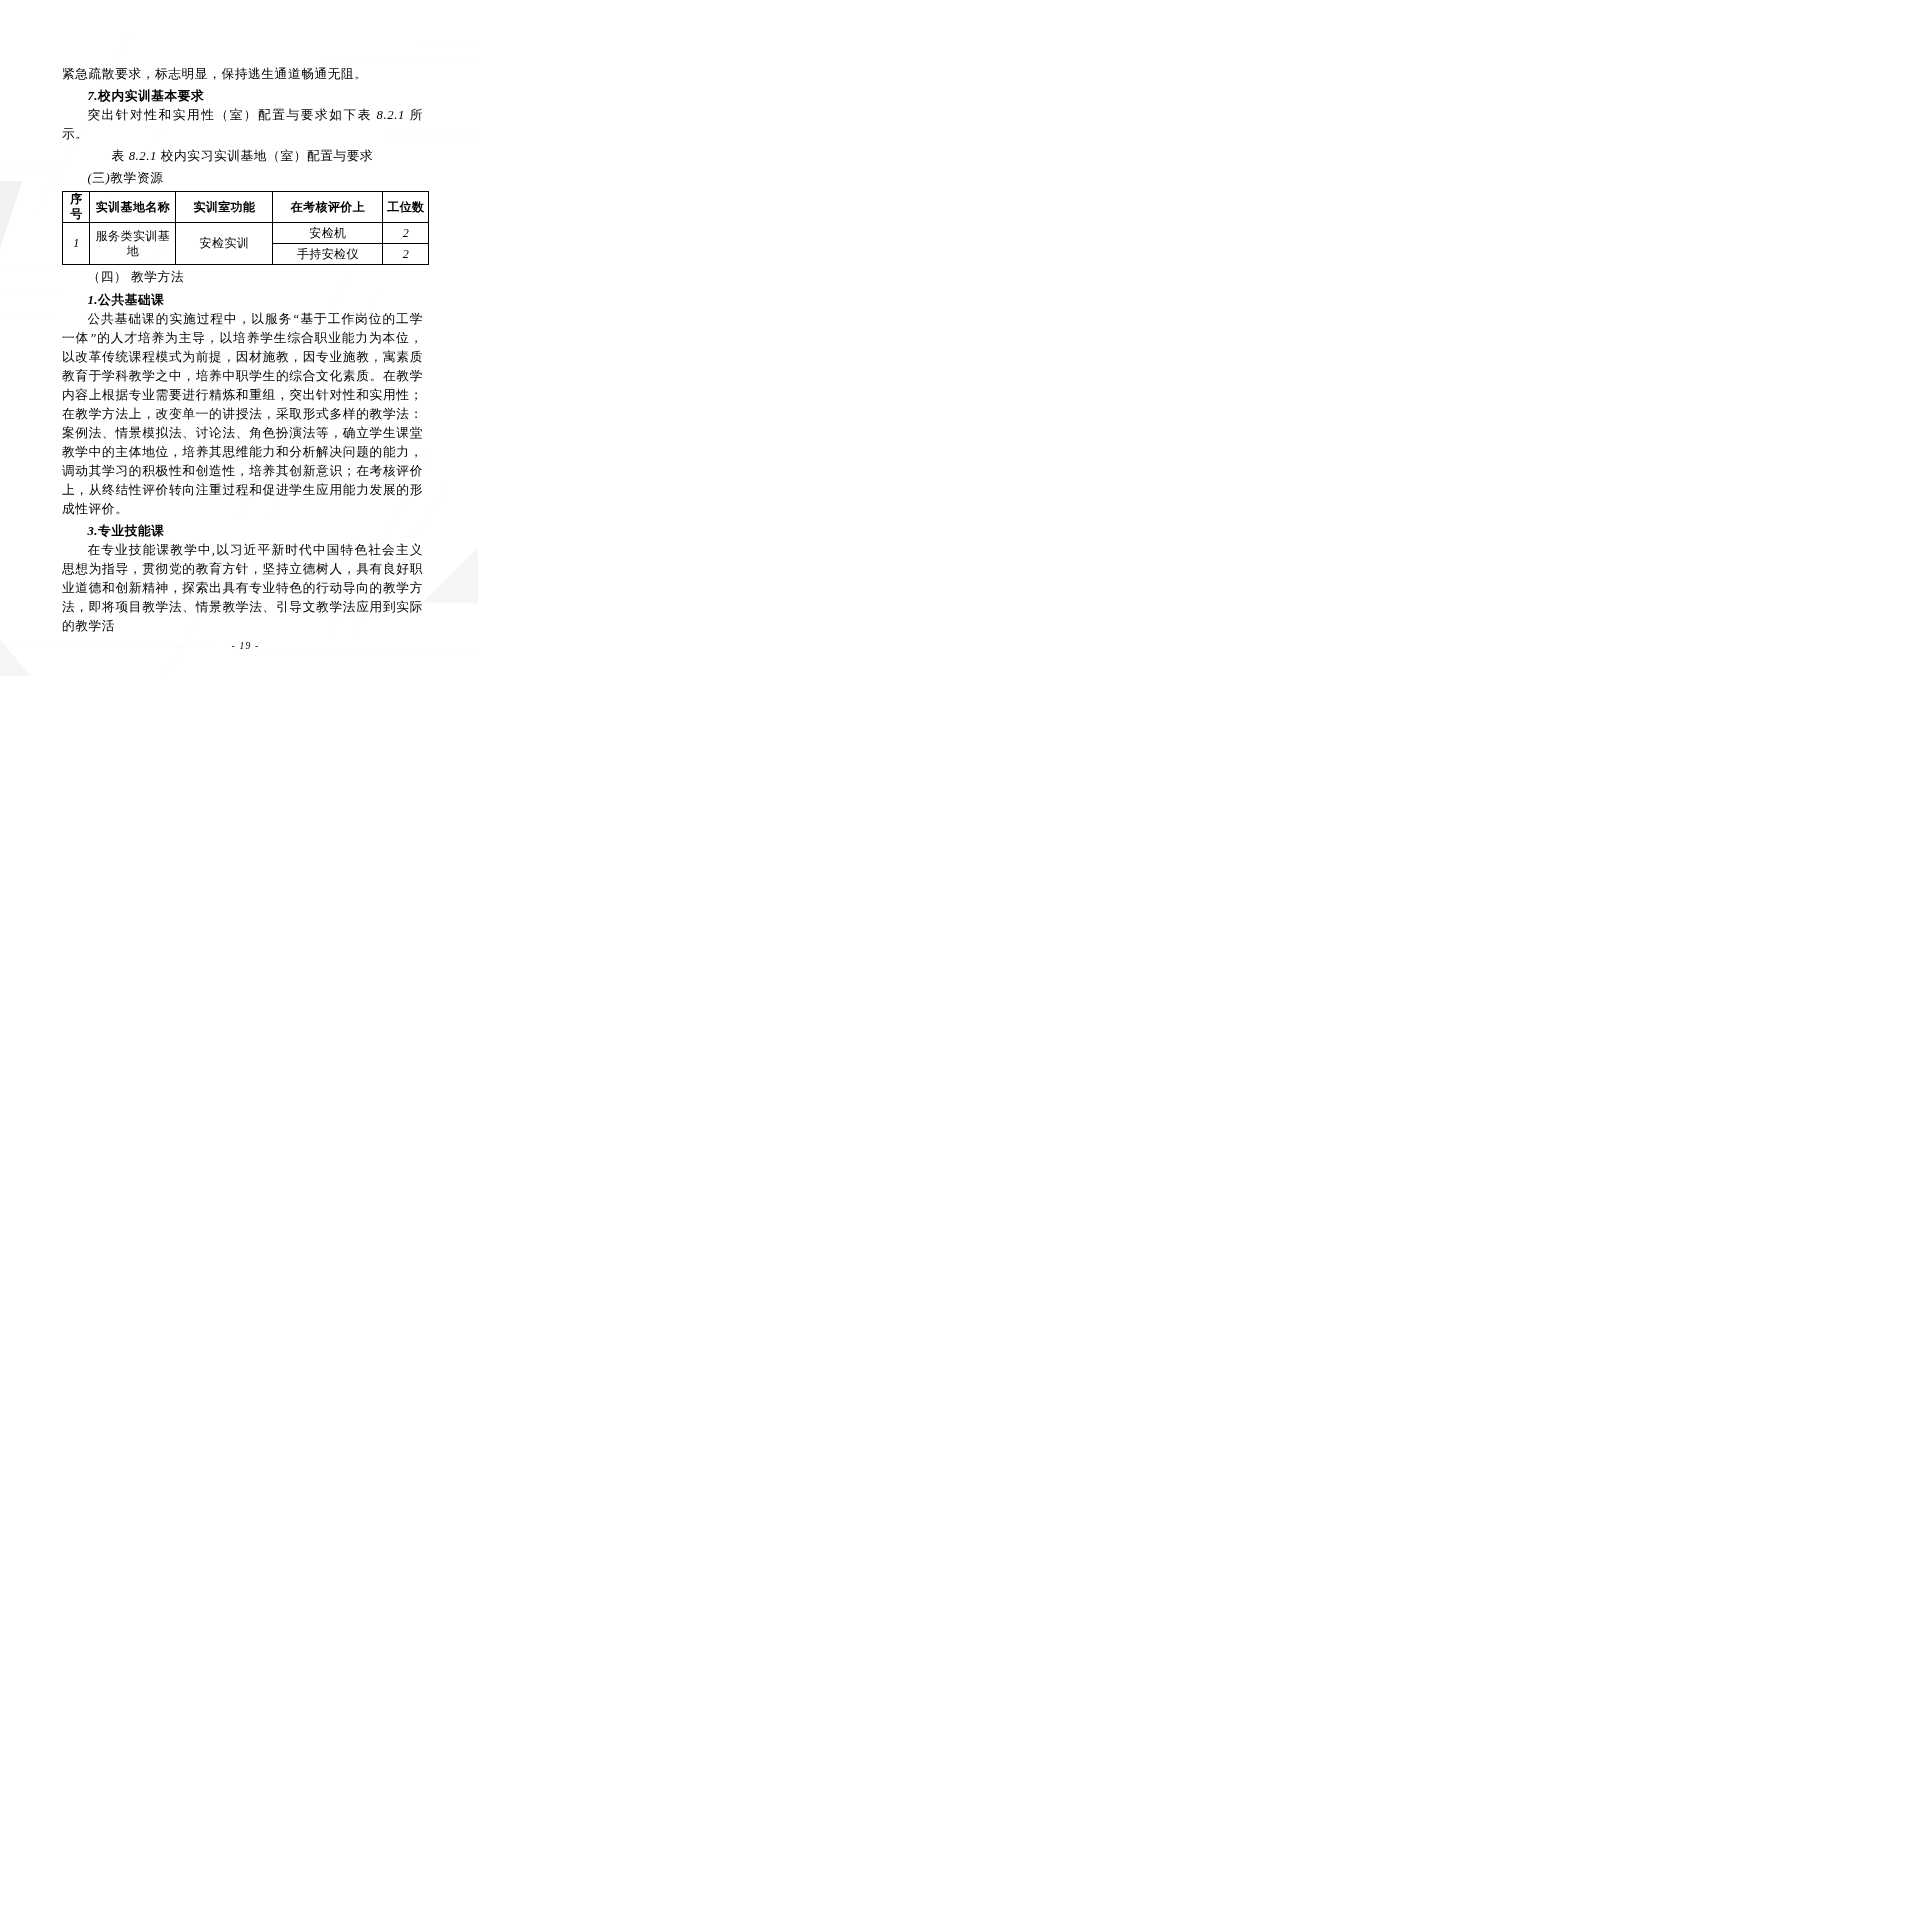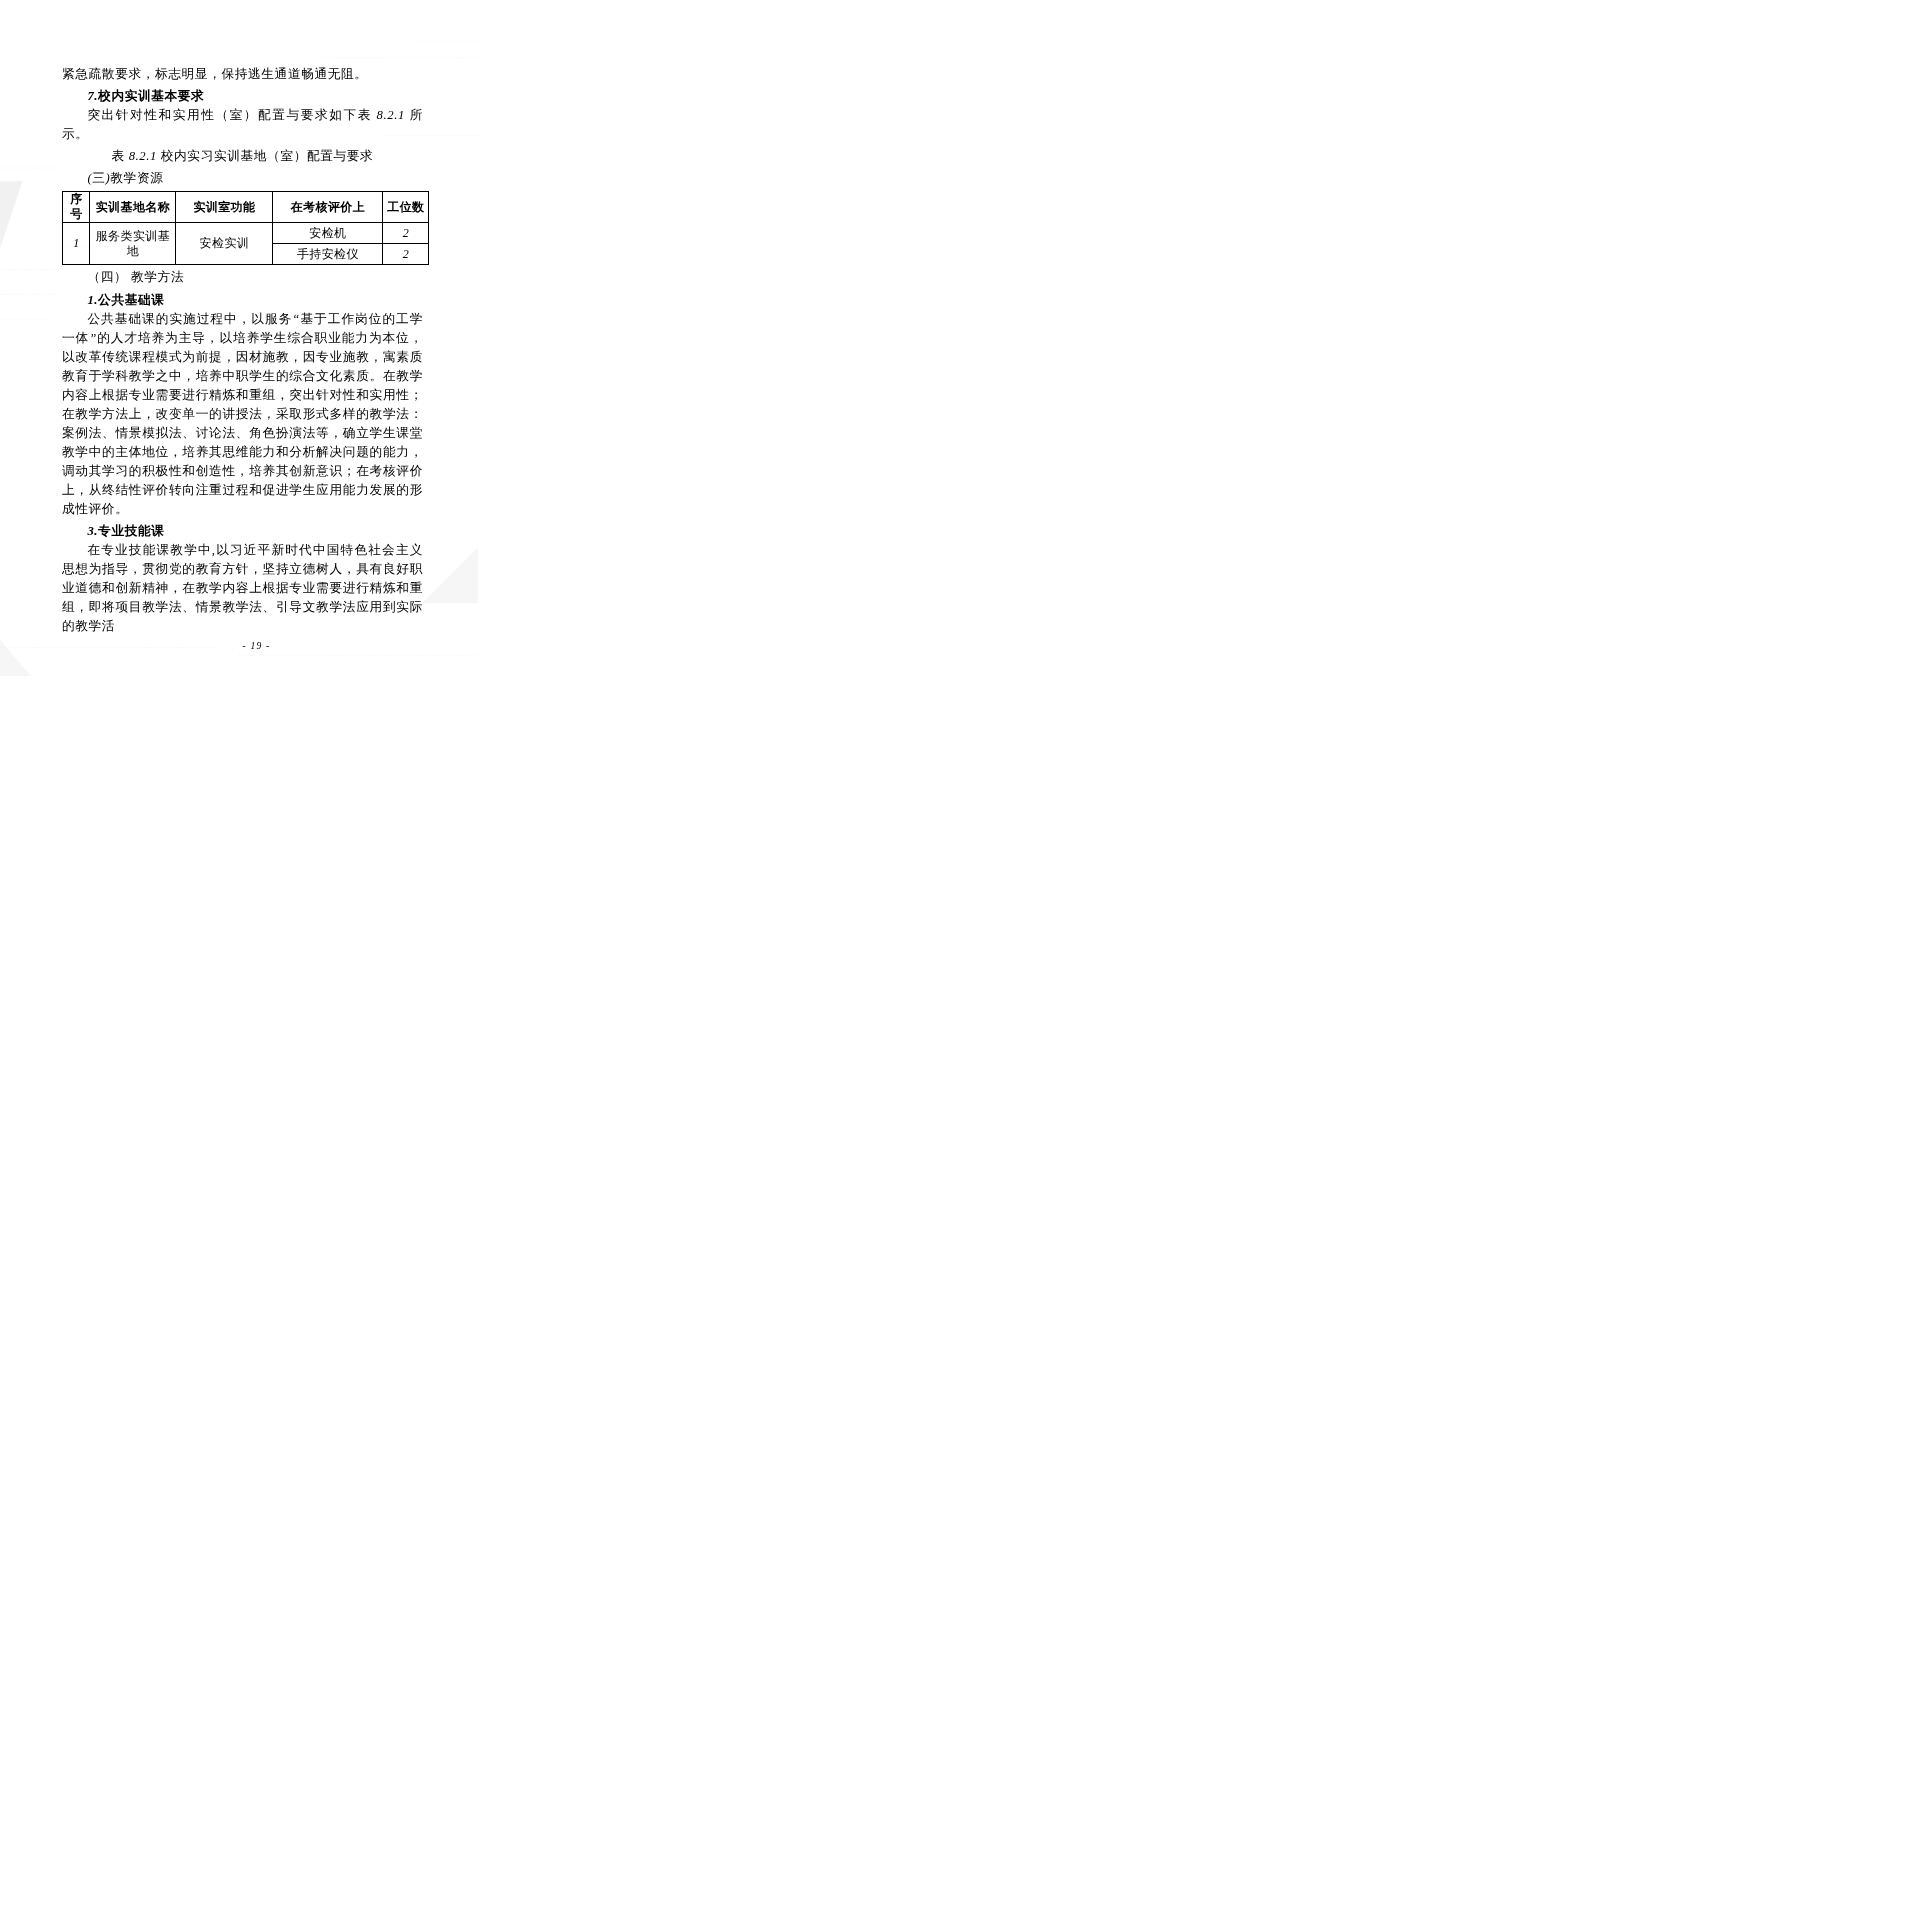--- a/index.html
+++ b/index.html
@@ -14,7 +14,6 @@
     background: #ffffff;
     color: #000000;
     overflow: hidden;
-    padding-left: 22px;
   }
   .artifacts {
     position: absolute;

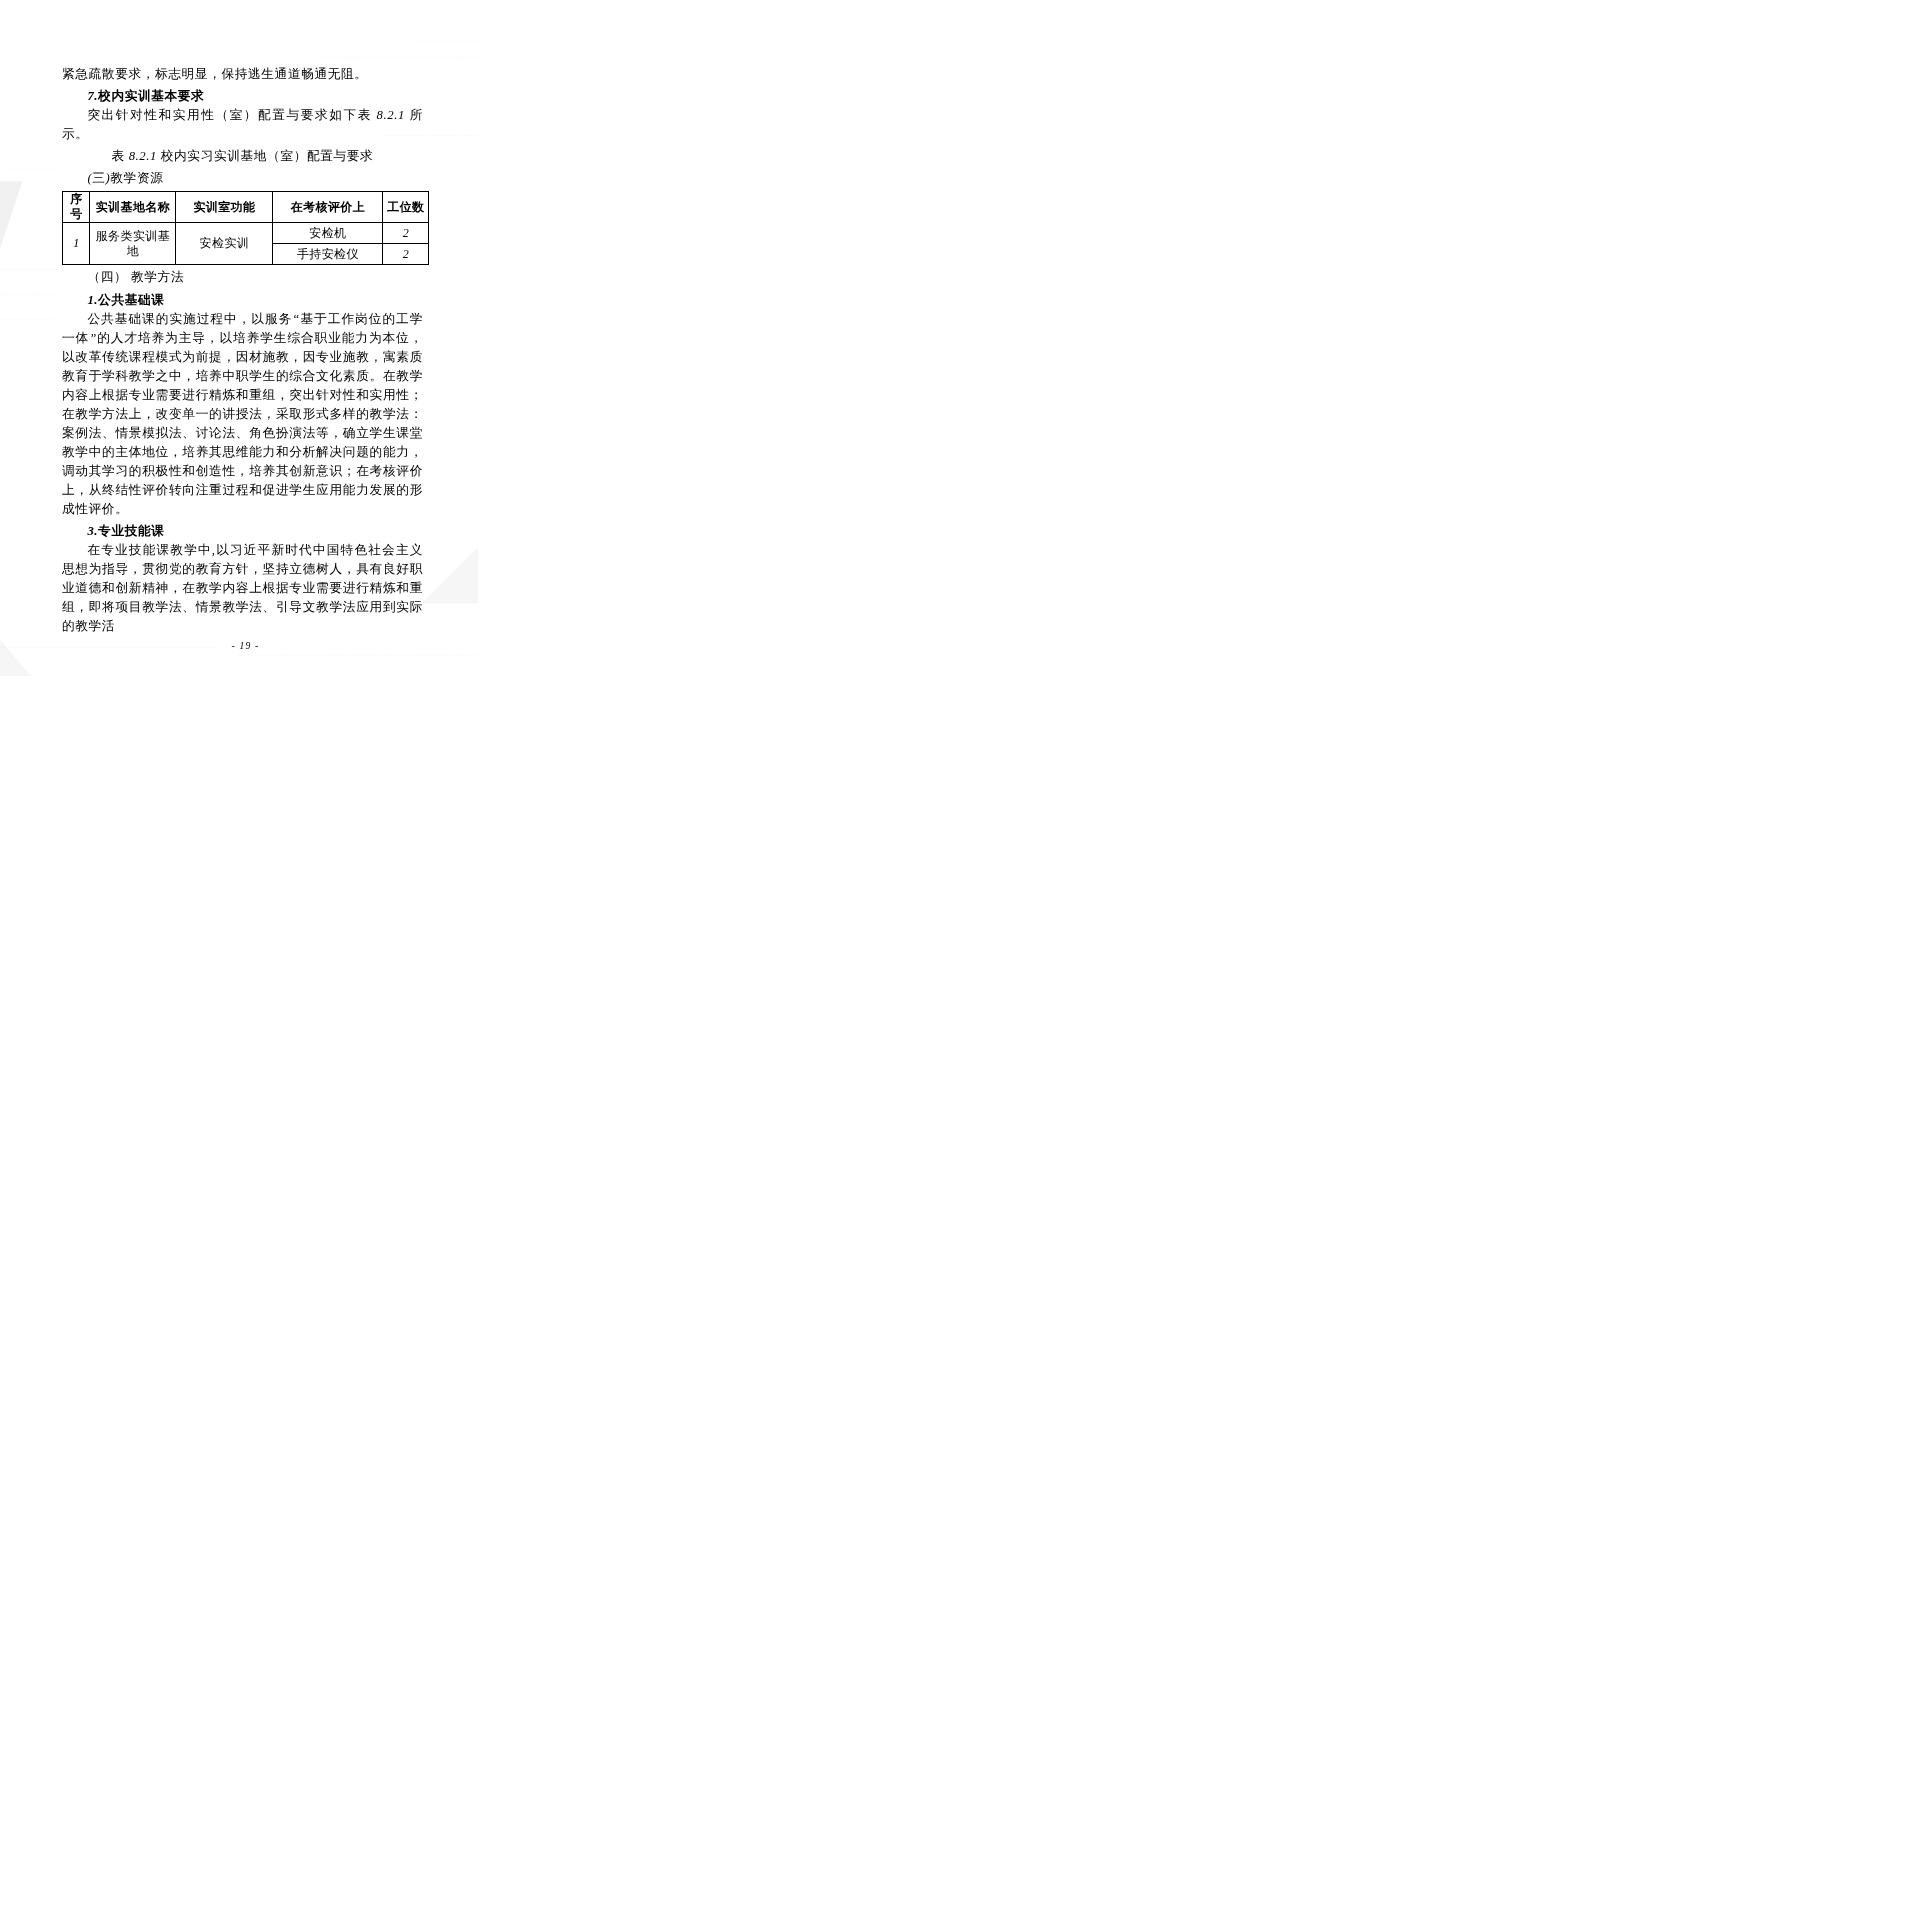--- a/index.html
+++ b/index.html
@@ -176,7 +176,7 @@
 
     <p class="heading bold">3.专业技能课</p>
 
-    <p class="para indent">在专业技能课教学中,以习近平新时代中国特色社会主义思想为指导，贯彻党的教育方针，坚持立德树人，具有良好职业道德和创新精神，在教学内容上根据专业需要进行精炼和重组，即将项目教学法、情景教学法、引导文教学法应用到实际的教学活</p>
+    <p class="para indent">在专业技能课教学中,以习近平新时代中国特色社会主义思想为指导，贯彻党的教育方针，坚持立德树人，具有良好职业道德和创新精神，探索出具有专业特色的行动导向的教学方法，即将项目教学法、情景教学法、引导文教学法应用到实际的教学活</p>
 
   </div>
 

